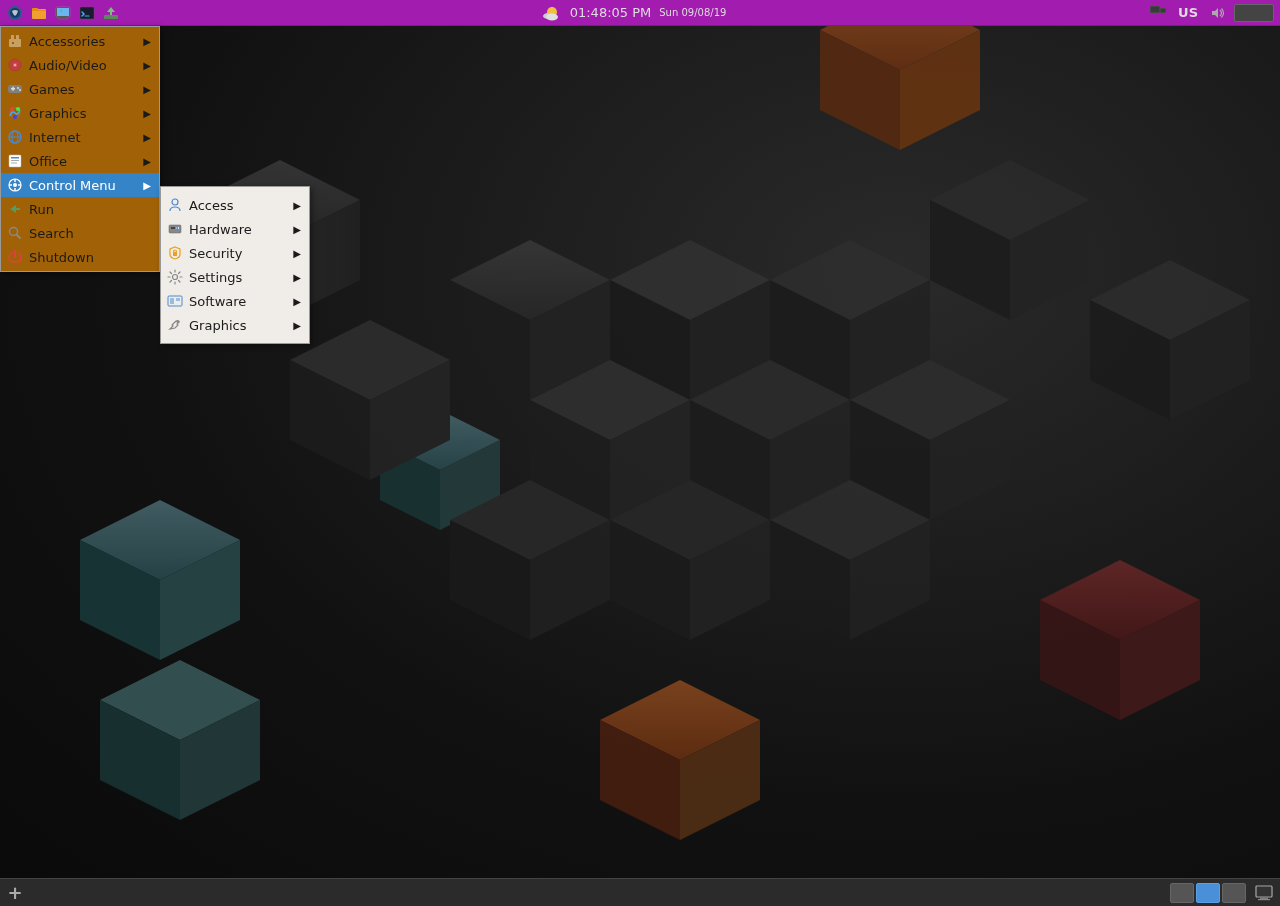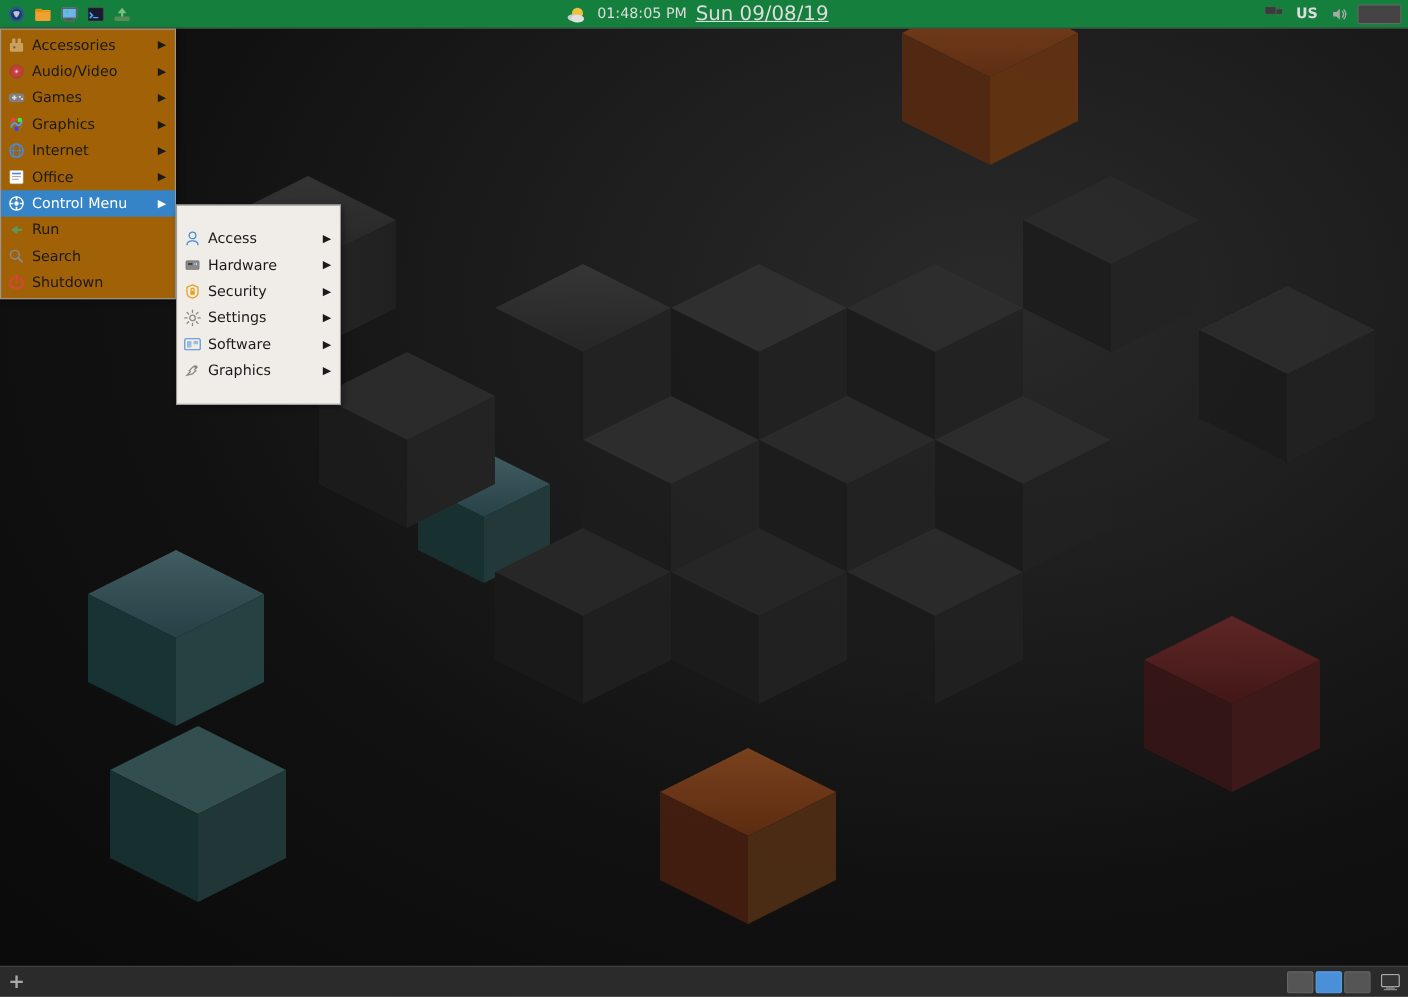--- a/index.html
+++ b/index.html
@@ -43,7 +43,7 @@
       left: 0;
       right: 0;
       height: 26px;
-      background: #15803d;
+      background: #a21caf;
       display: flex;
       align-items: center;
       z-index: 1000;

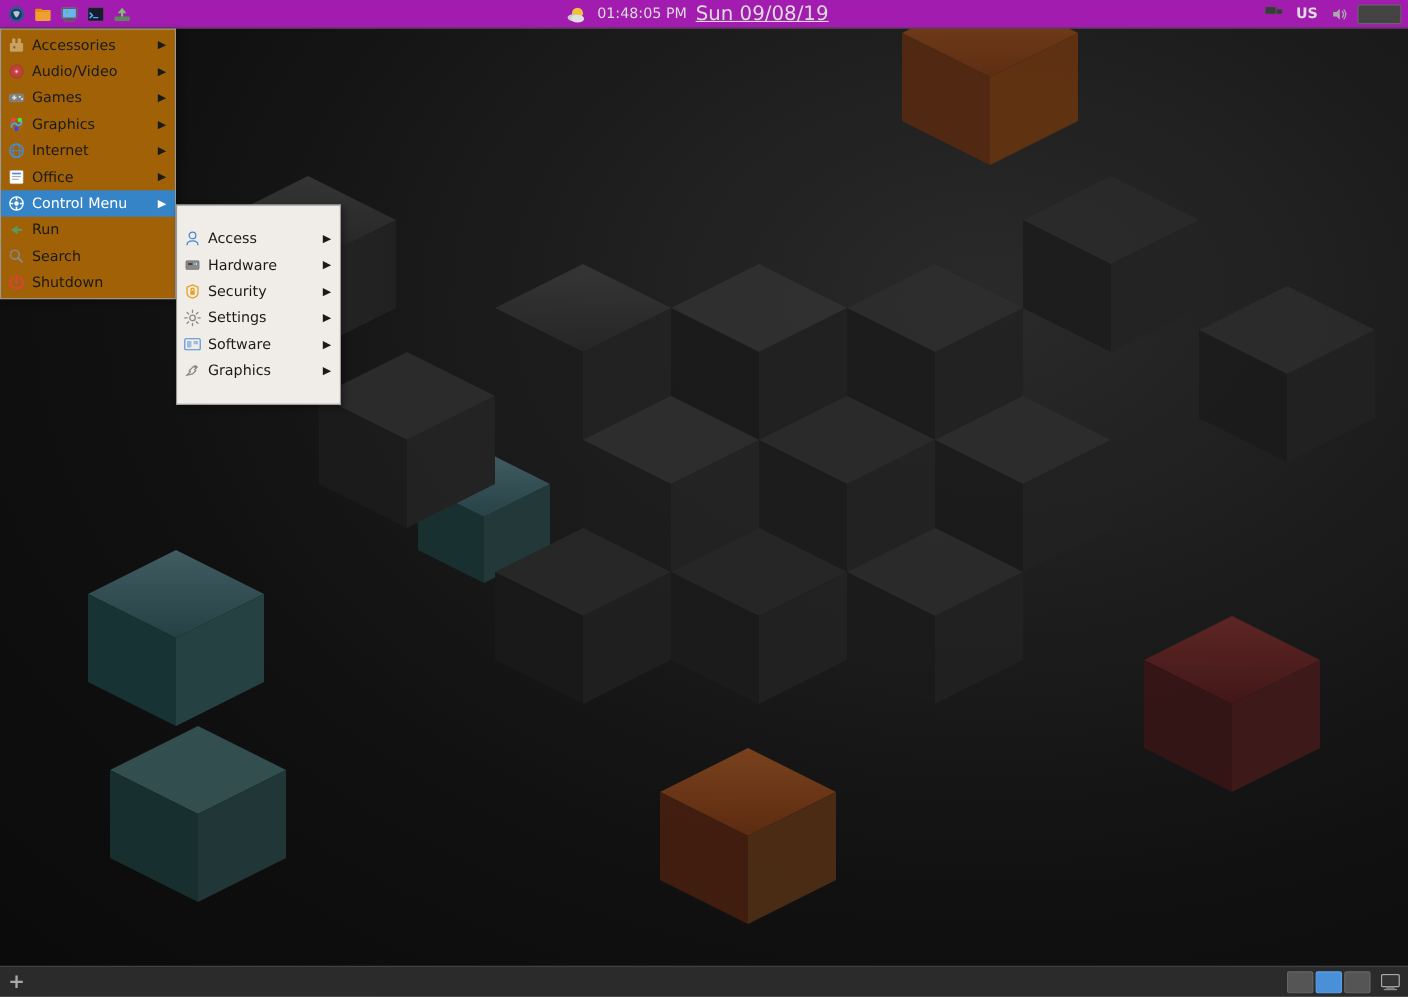--- a/index.html
+++ b/index.html
@@ -402,7 +402,7 @@
       </svg>
     </div>
     <span style="color:#ddd;font-size:13px;">01:48:05 PM</span>
-    <span style="color:#ddd;font-size:18px;text-decoration:underline;">Sun 09/08/19</span>
+    <span style="color:#ddd;font-size:10px;">Sun 09/08/19</span>
   </div>
 
   <div id="taskbar-right">

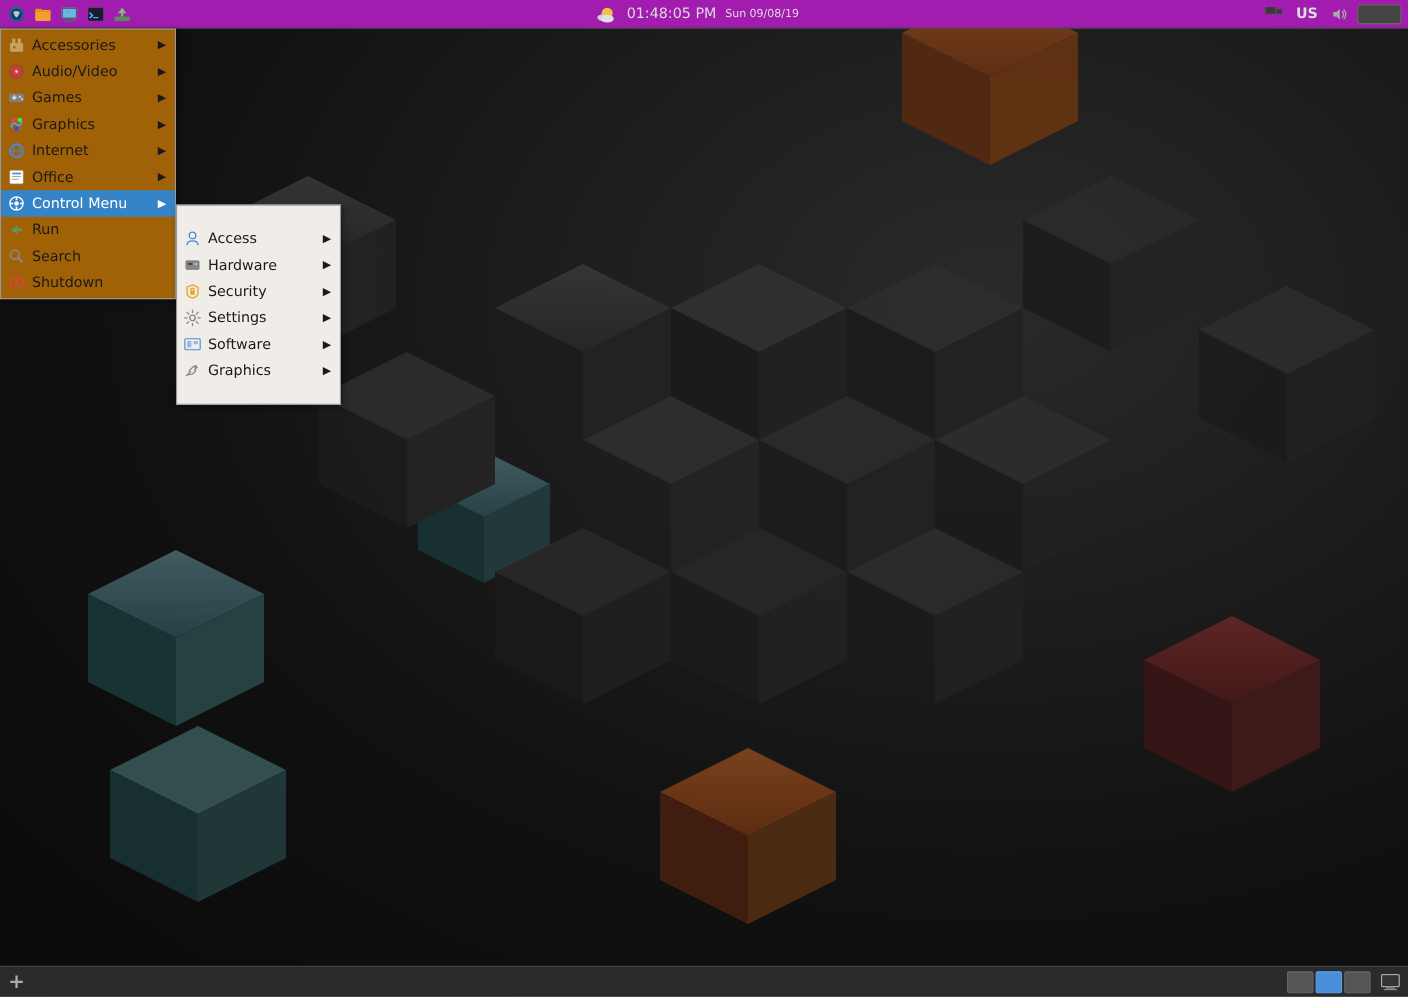--- a/index.html
+++ b/index.html
@@ -225,7 +225,7 @@
       border: 1px solid #999;
       box-shadow: 2px 2px 6px rgba(0,0,0,0.4);
       min-width: 150px;
-      padding: 18px 0;
+      padding: 6px 0;
     }
 
     

